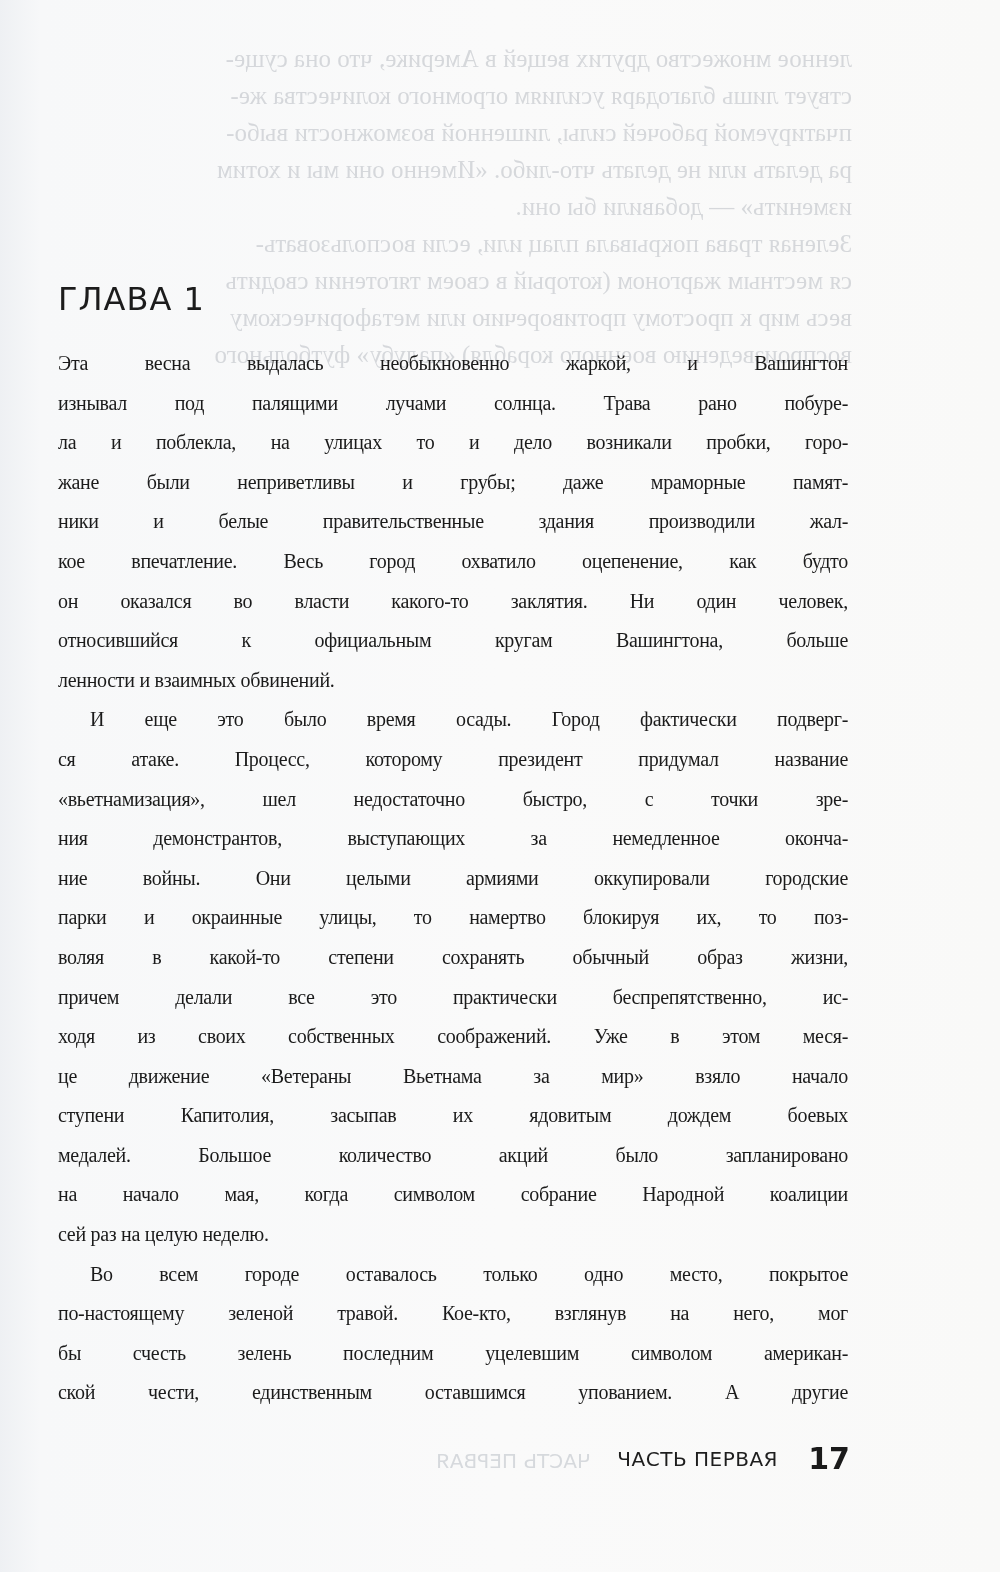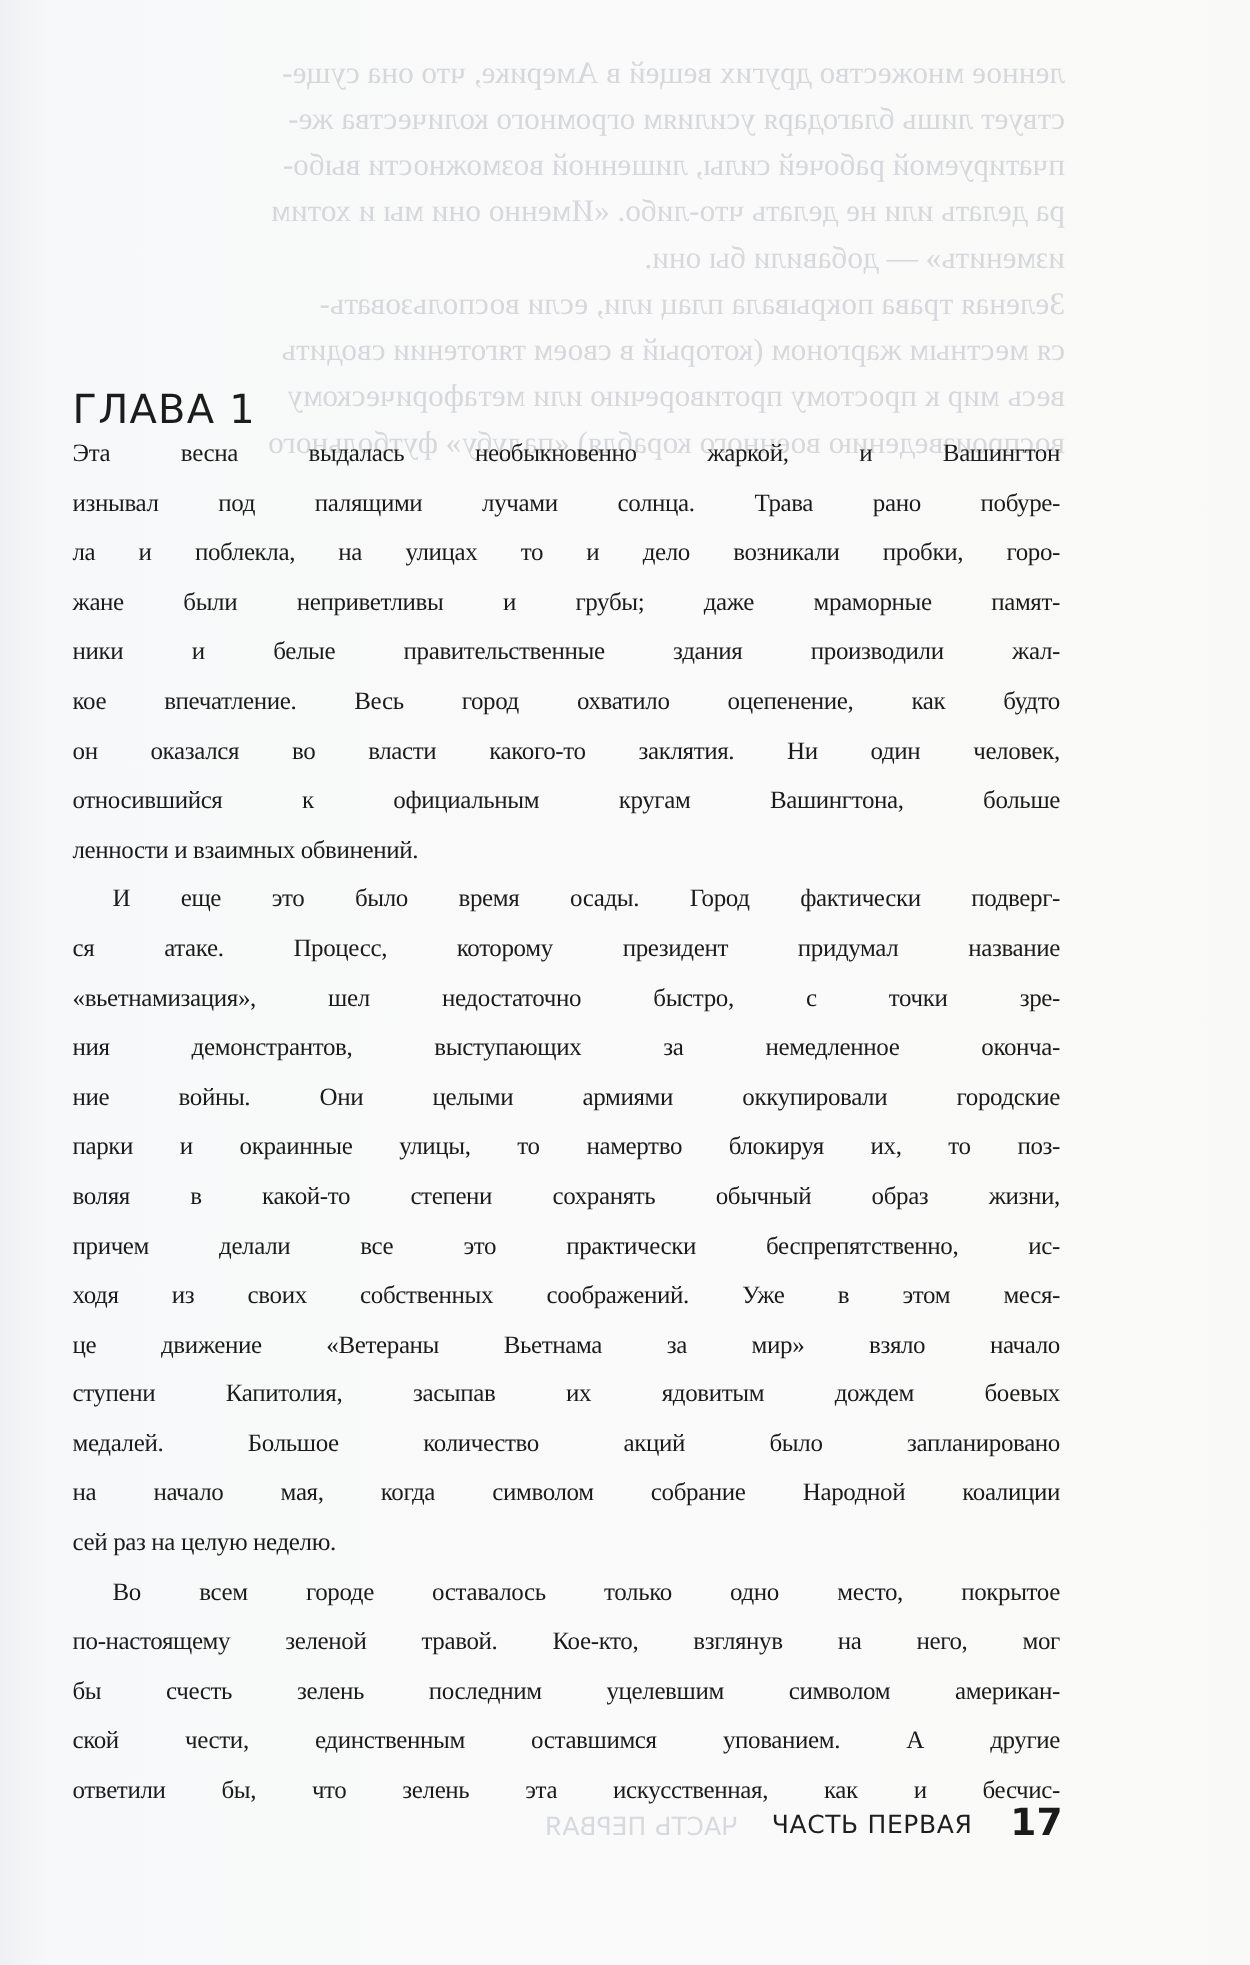--- a/index.html
+++ b/index.html
@@ -37,7 +37,7 @@
     .chapter-title {
       position: absolute;
       left: 58px;
-      top: 308px;
+      top: 280px;
       font-family: "DejaVu Sans", sans-serif;
       font-size: 32px;
       letter-spacing: 1px;

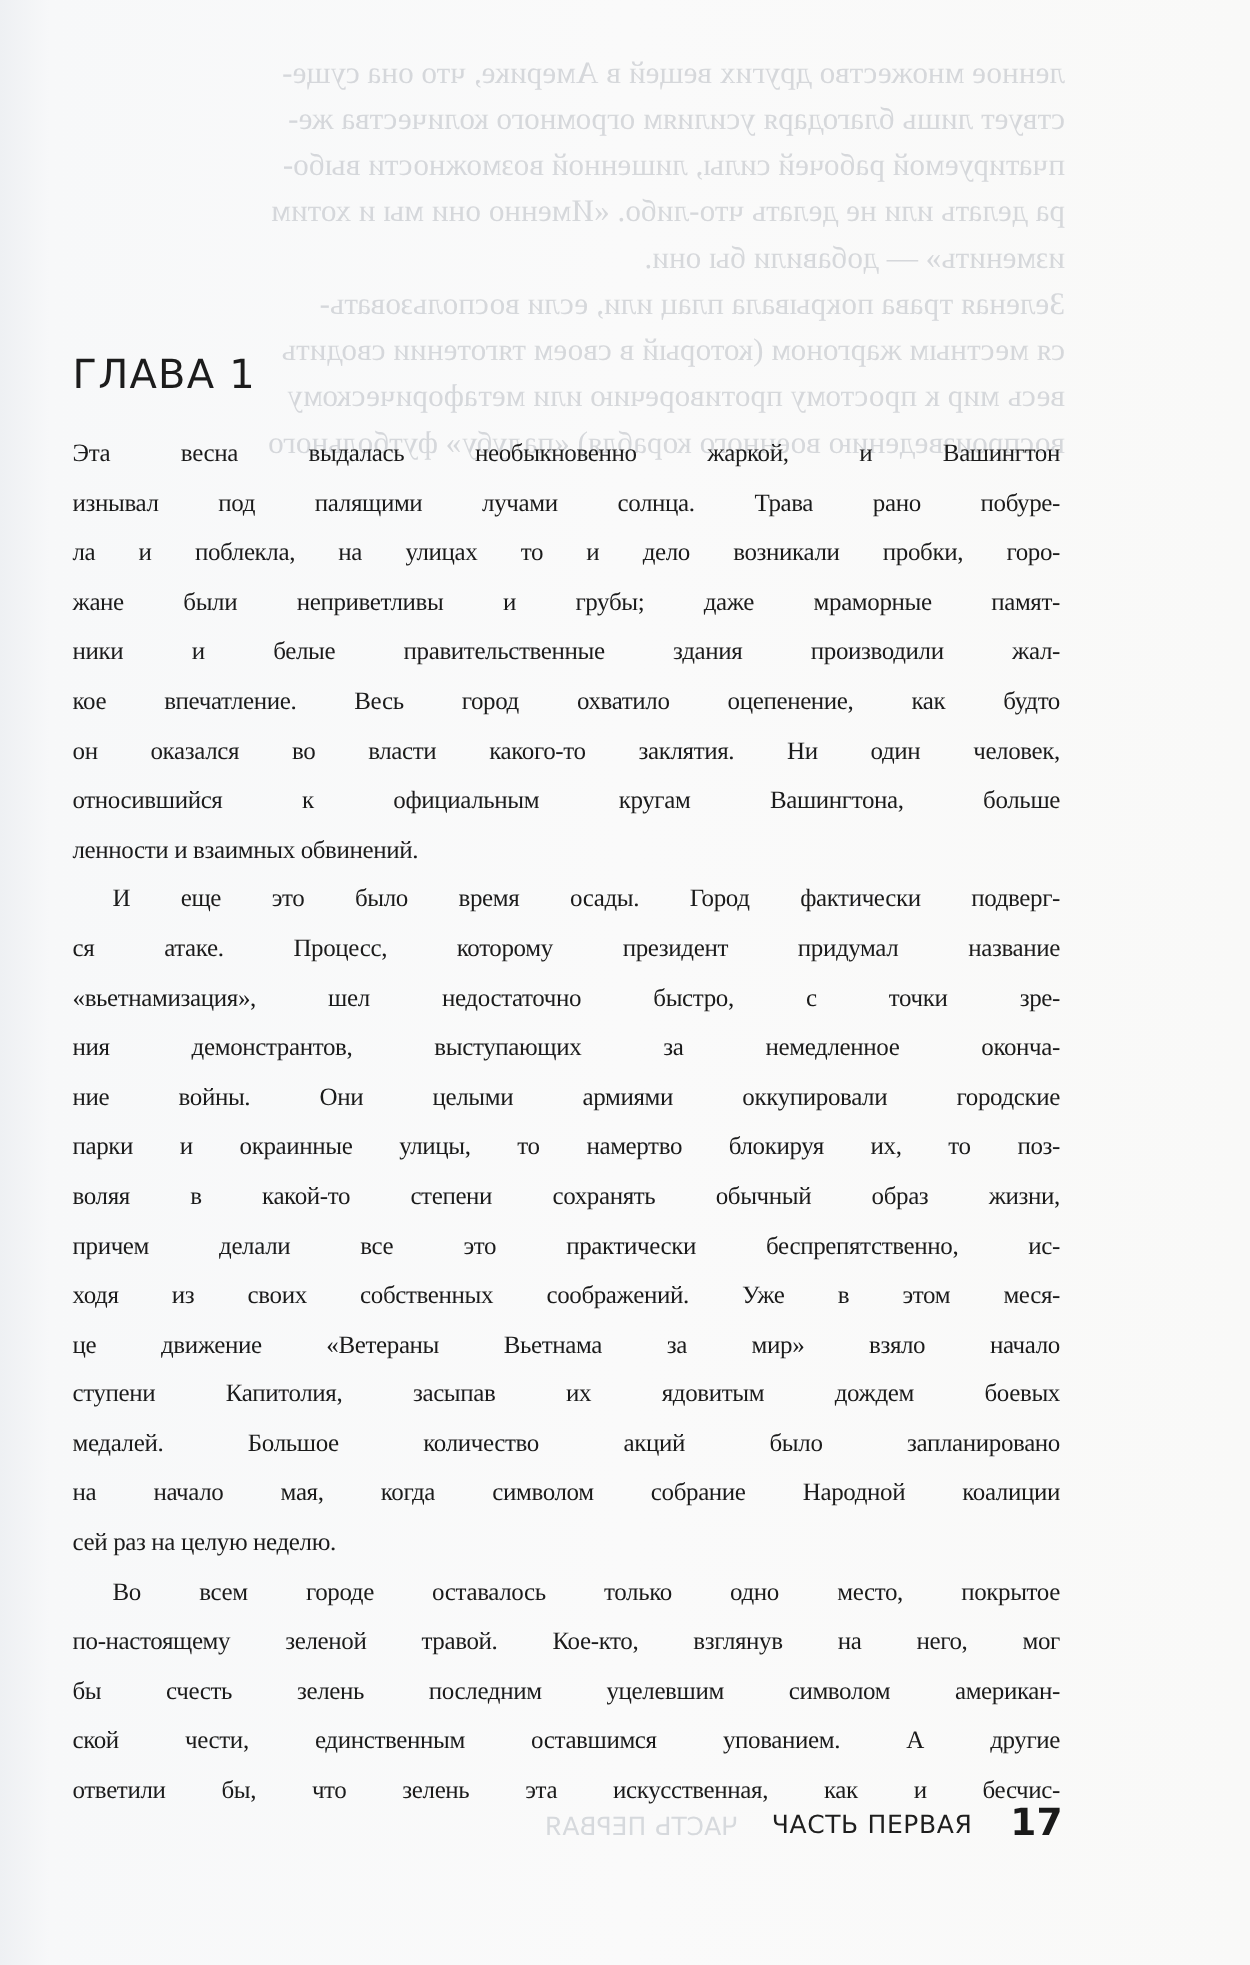--- a/index.html
+++ b/index.html
@@ -159,7 +159,6 @@
       <span class="line">по-настоящему зеленой травой. Кое-кто, взглянув на него, мог</span>
       <span class="line">бы счесть зелень последним уцелевшим символом американ-</span>
       <span class="line">ской чести, единственным оставшимся упованием. А другие</span>
-      <span class="line">ответили бы, что зелень эта искусственная, как и бесчис-</span>
     </div>
   </div>
 

